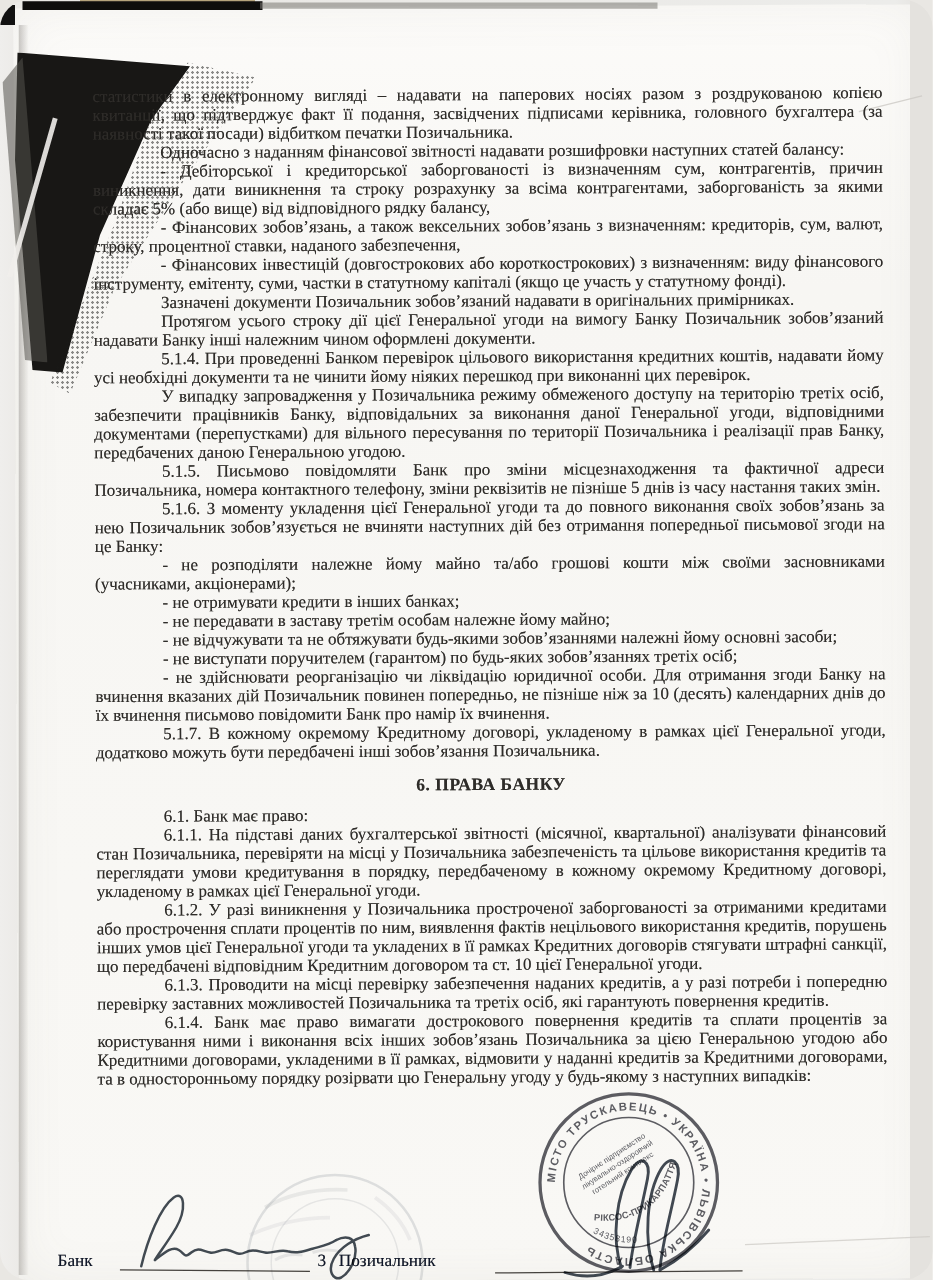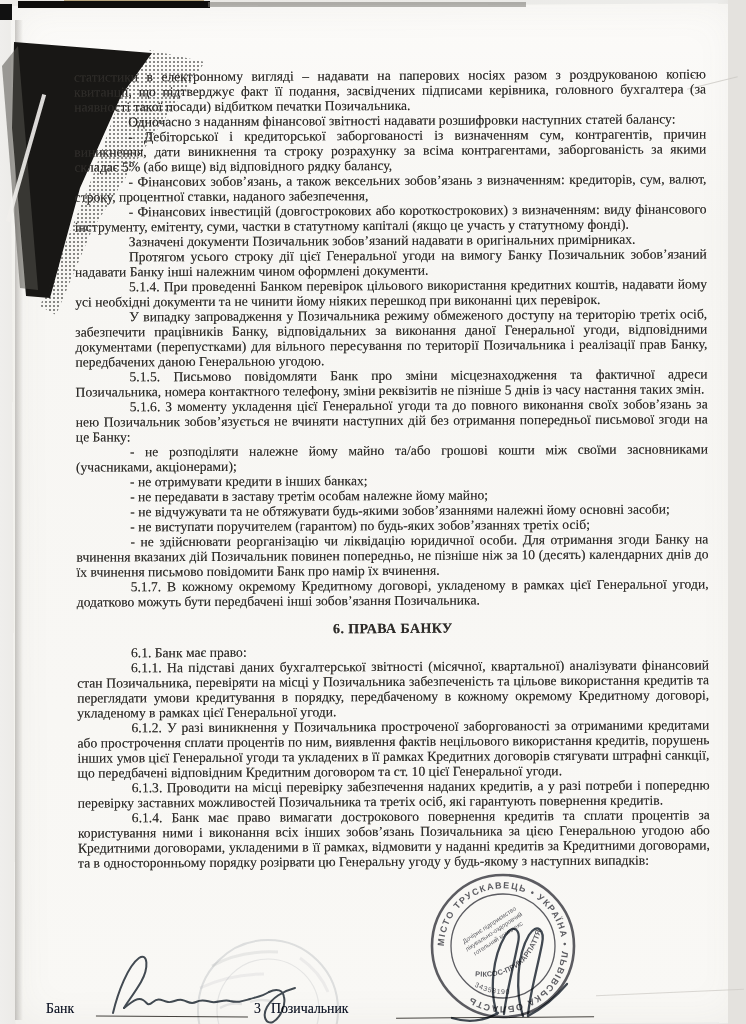--- a/index.html
+++ b/index.html
@@ -5,7 +5,7 @@
   html,body{margin:0;padding:0;}
   body{width:746px;height:1024px;overflow:hidden;background:#e9e7e3;
        font-family:"Liberation Serif", serif;}
-  .stage{position:relative;width:746px;height:1024px;overflow:hidden;}
+  .stage{position:relative;width:746px;height:1024px;overflow:hidden;border-radius:23px;}
 
   
   .scan-bg{position:absolute;inset:0;background:linear-gradient(90deg,#efeeec 0%,#e9e7e3 4%,#ececea 96%,#e2e0dc 100%);}

